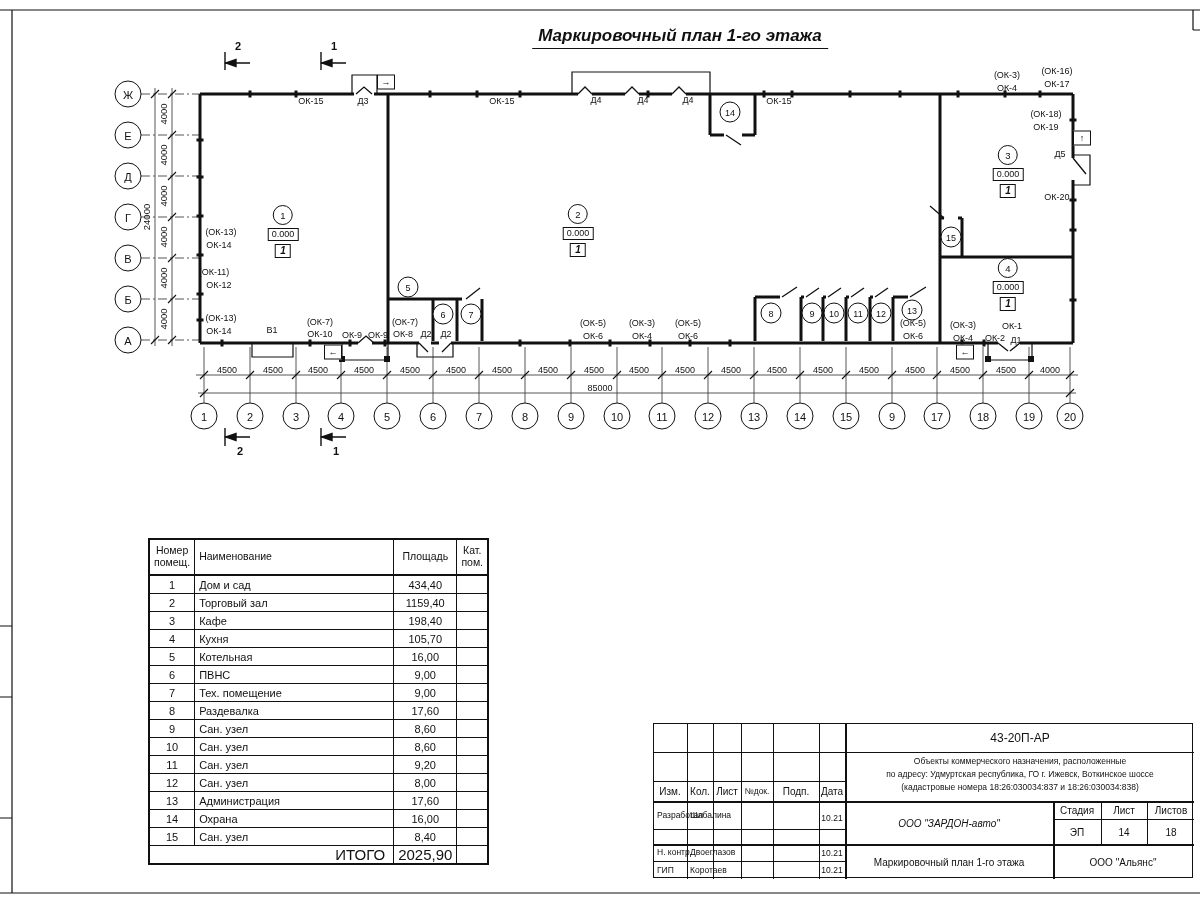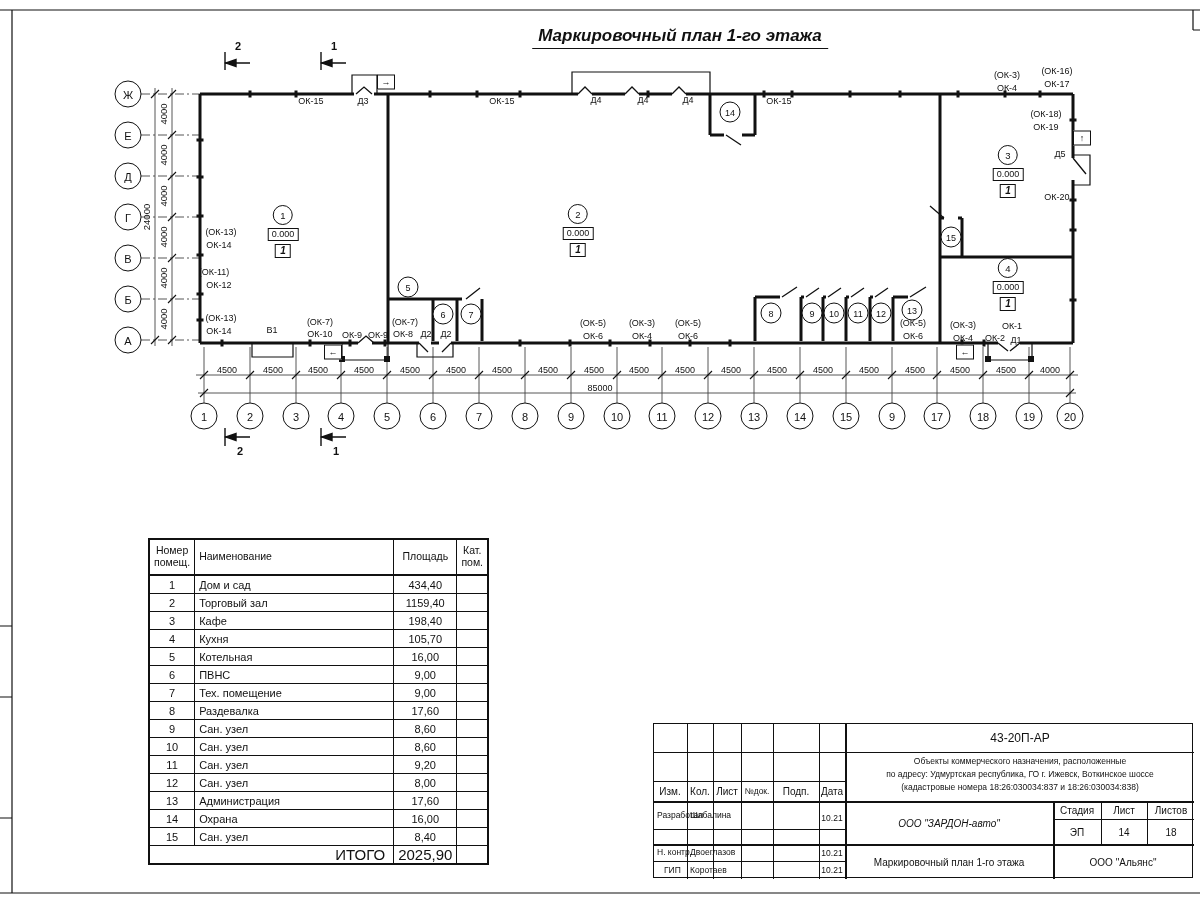--- a/index.html
+++ b/index.html
@@ -502,7 +502,7 @@
     <span class="txt small left" style="left:3px;top:128px">Н. контр.</span>
     <span class="txt small left" style="left:36px;top:128px">Двоеглазов</span>
     <span class="txt small" style="left:178px;top:129px">10.21</span>
-    <span class="txt small left" style="left:10px;top:146px">ГИП</span>
+    <span class="txt small left" style="left:3px;top:146px">ГИП</span>
     <span class="txt small left" style="left:36px;top:146px">Коротаев</span>
     <span class="txt small" style="left:178px;top:146px">10.21</span>
 

